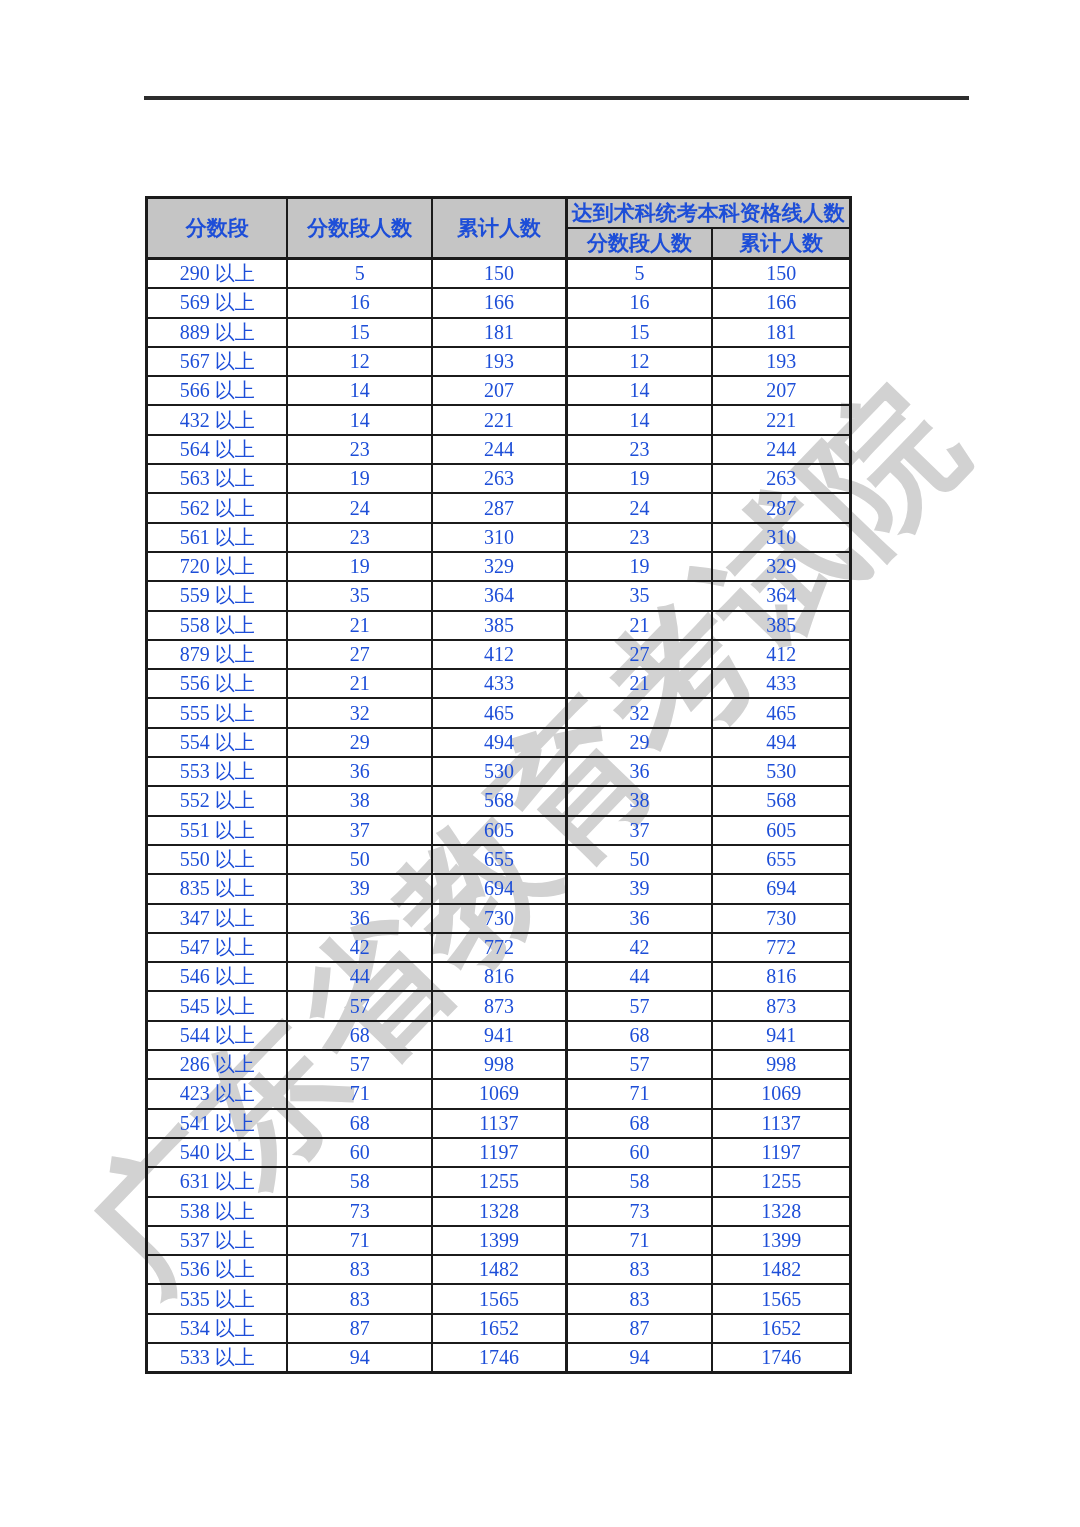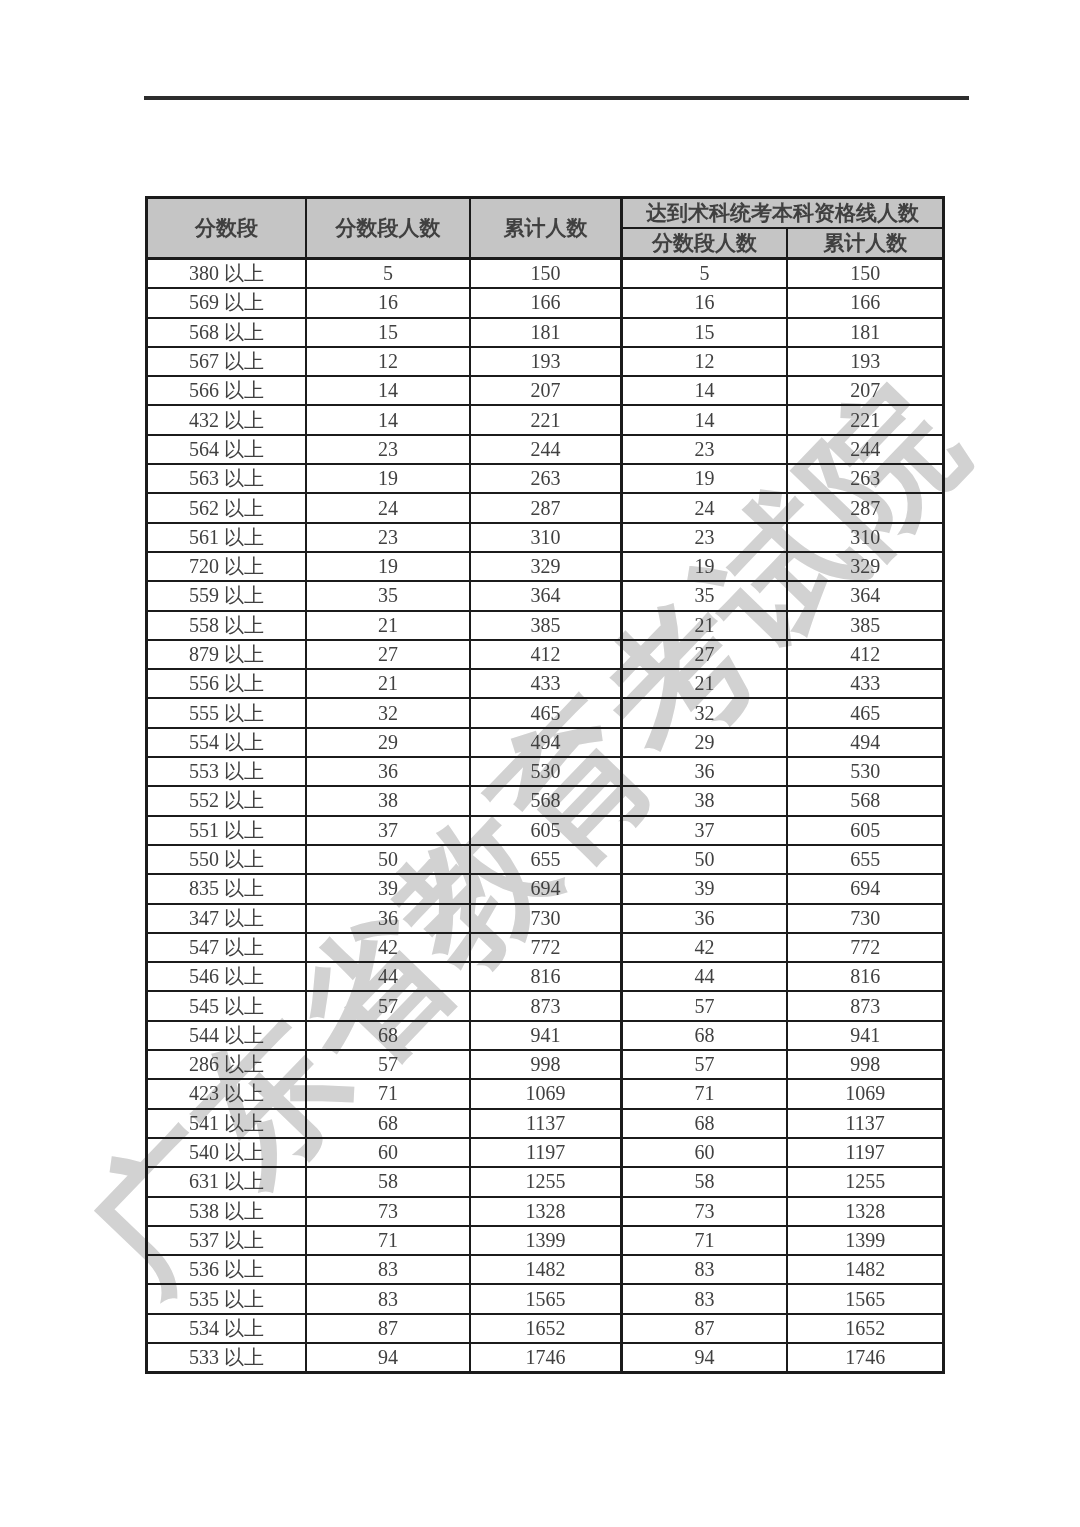--- a/index.html
+++ b/index.html
@@ -45,12 +45,12 @@
     position: absolute;
     left: 145px;
     top: 196px;
-    width: 800px;
+    width: 707px;
     z-index: 2;
     border-collapse: collapse;
     table-layout: fixed;
     text-align: center;
-    color: #404040;
+    color: #1d4ed8;
     border: 3px solid var(--border, #1b1b1b);
   }
   table.score-table th,

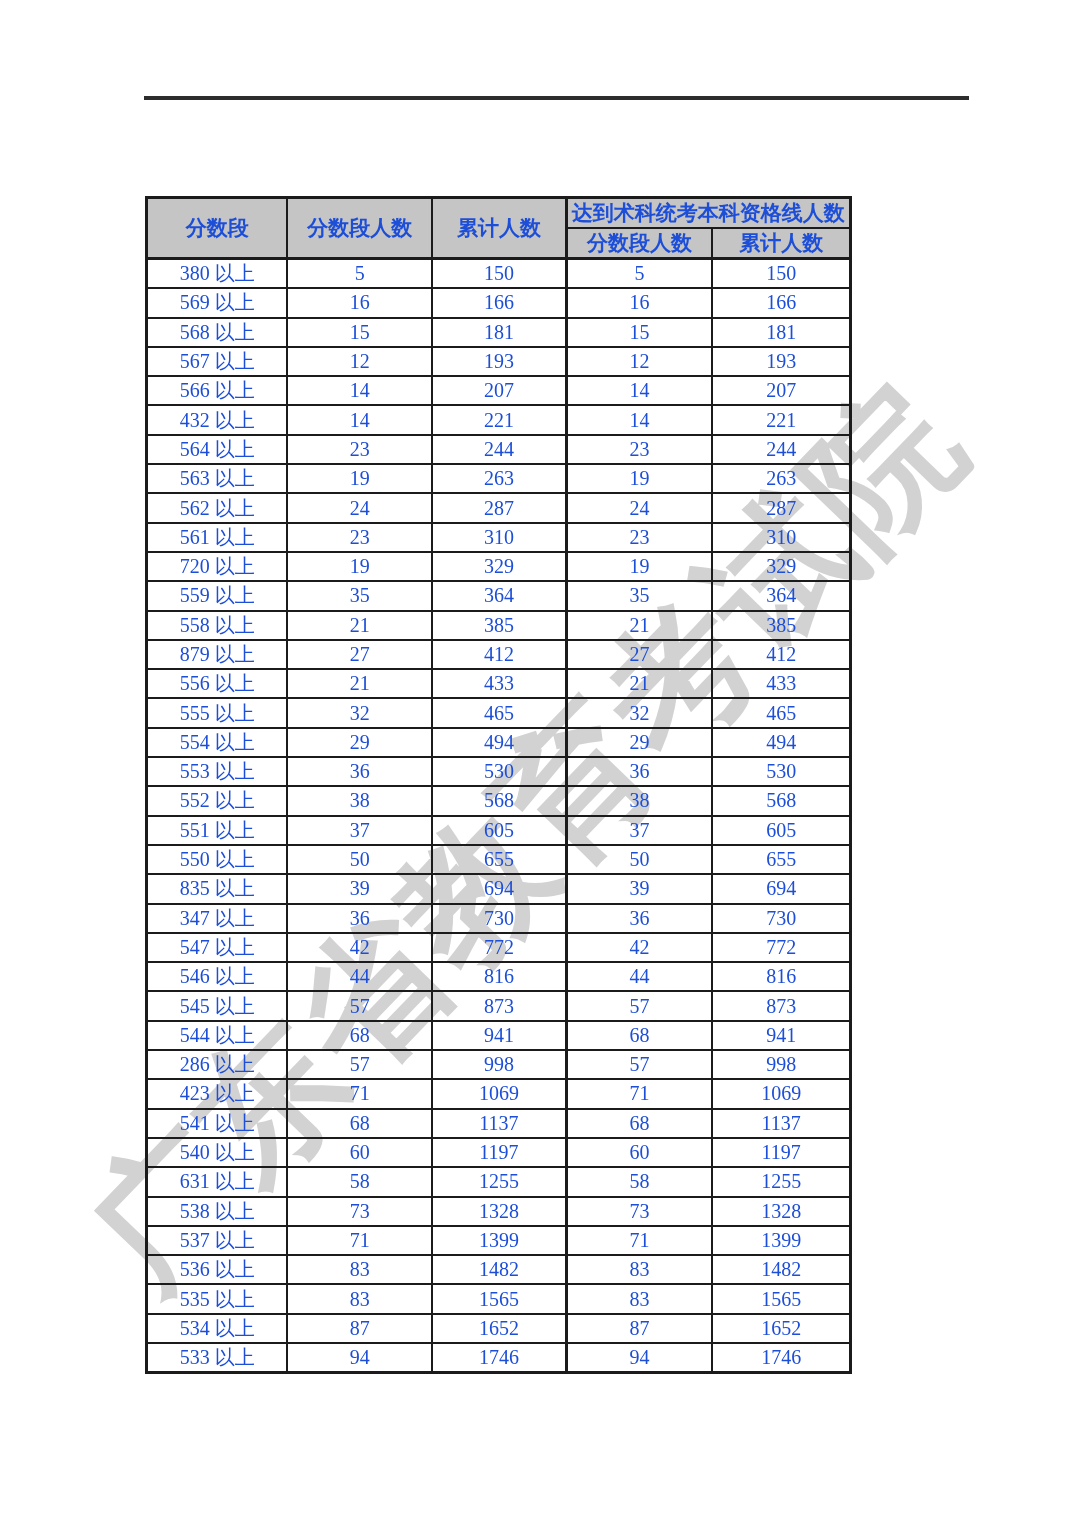--- a/index.html
+++ b/index.html
@@ -117,7 +117,7 @@
     </thead>
     <tbody>
         <tr>
-          <td>380 以上</td>
+          <td>290 以上</td>
           <td>5</td>
           <td>150</td>
           <td>5</td>

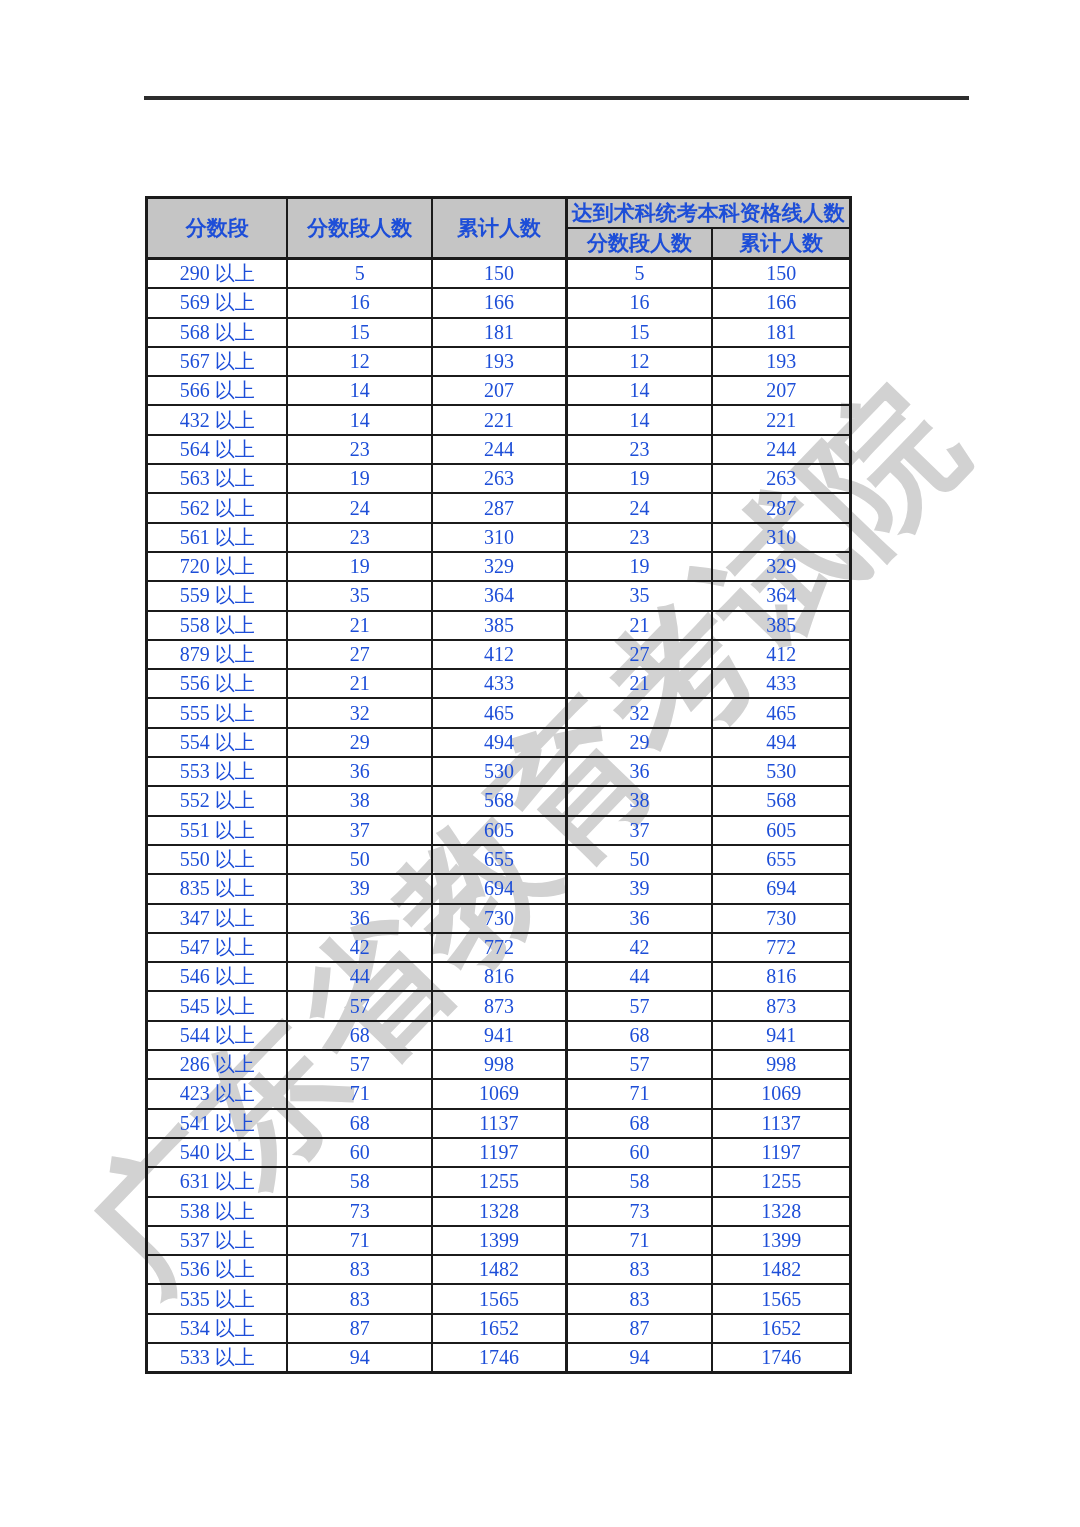--- a/index.html
+++ b/index.html
@@ -131,7 +131,7 @@
           <td>166</td>
         </tr>
         <tr>
-          <td>568 以上</td>
+          <td>889 以上</td>
           <td>15</td>
           <td>181</td>
           <td>15</td>

